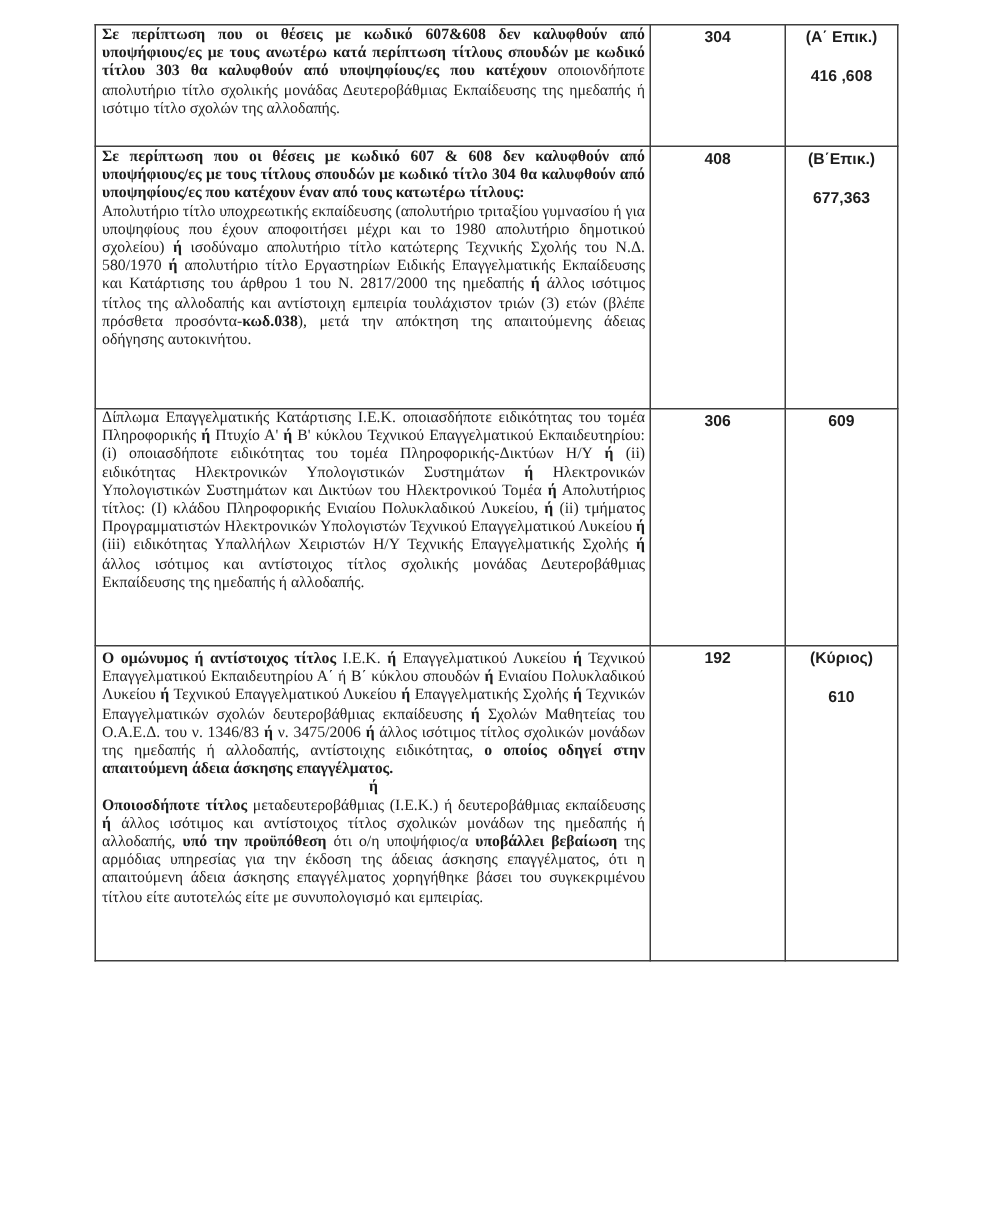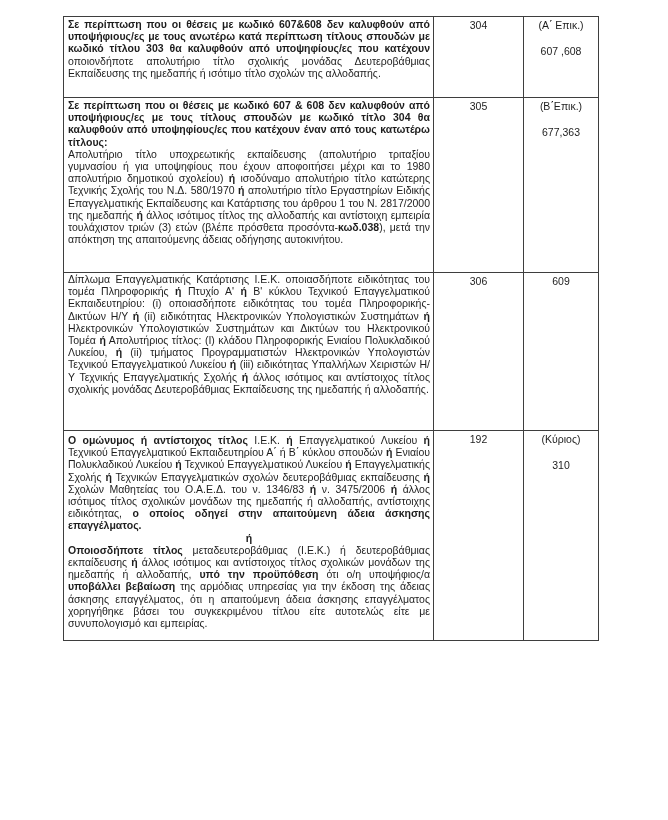--- a/index.html
+++ b/index.html
@@ -18,7 +18,7 @@
     font-size:10.5px;line-height:12.2px;
     vertical-align:top;
   }
-  td.desc-cell{padding:1px 3px 2px 4px;text-align:justify;}
+  td.desc-cell{padding:1px 3px 2px 4px;text-align:justify;font-family:Liberation Serif, serif;}
   td.code-cell,td.codes-cell{
     text-align:center;vertical-align:middle;font-weight:normal;padding:2px;
   }

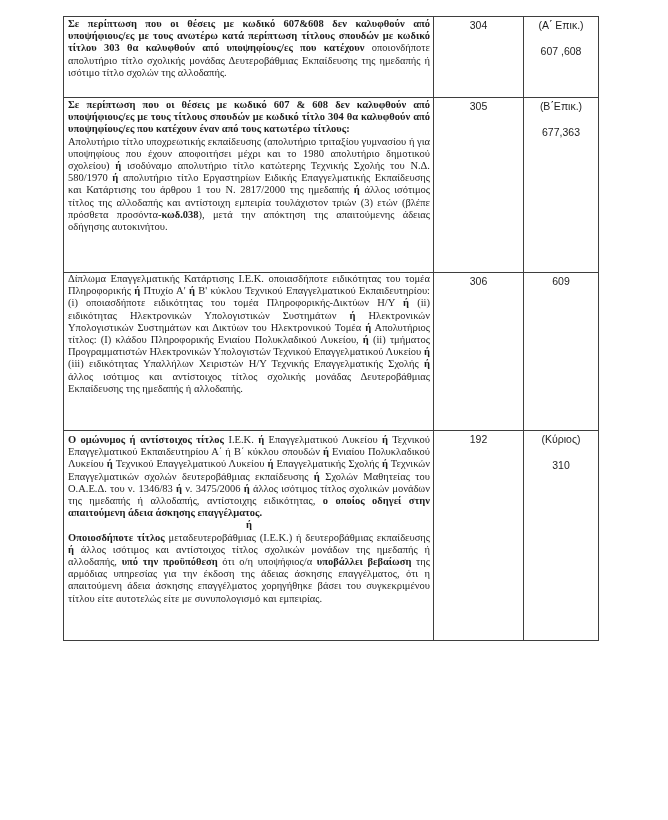--- a/index.html
+++ b/index.html
@@ -20,7 +20,7 @@
   }
   td.desc-cell{padding:1px 3px 2px 4px;text-align:justify;font-family:Liberation Serif, serif;}
   td.code-cell,td.codes-cell{
-    text-align:center;vertical-align:middle;font-weight:normal;padding:2px;
+    text-align:center;vertical-align:middle;font-weight:bold;padding:2px;
   }
   .para{margin:0;}
   .para.center{text-align:center;}

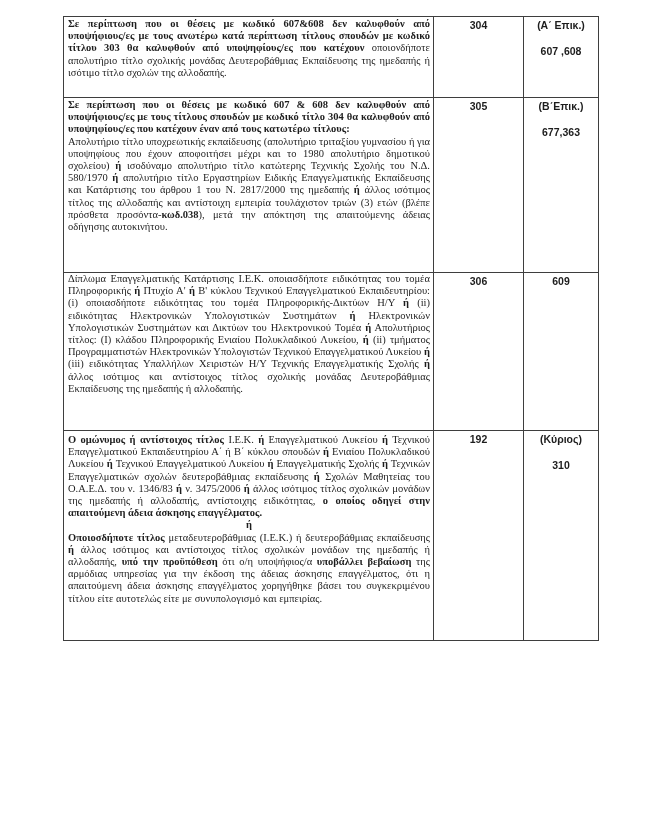--- a/index.html
+++ b/index.html
@@ -55,7 +55,7 @@
     </td>
     <td class="codes-cell">
             <div class="level-line">(Α΄ Επικ.)</div>
-            <div>607 ,608</div>
+            <div>416 ,608</div>
           </td>
   </tr>
 

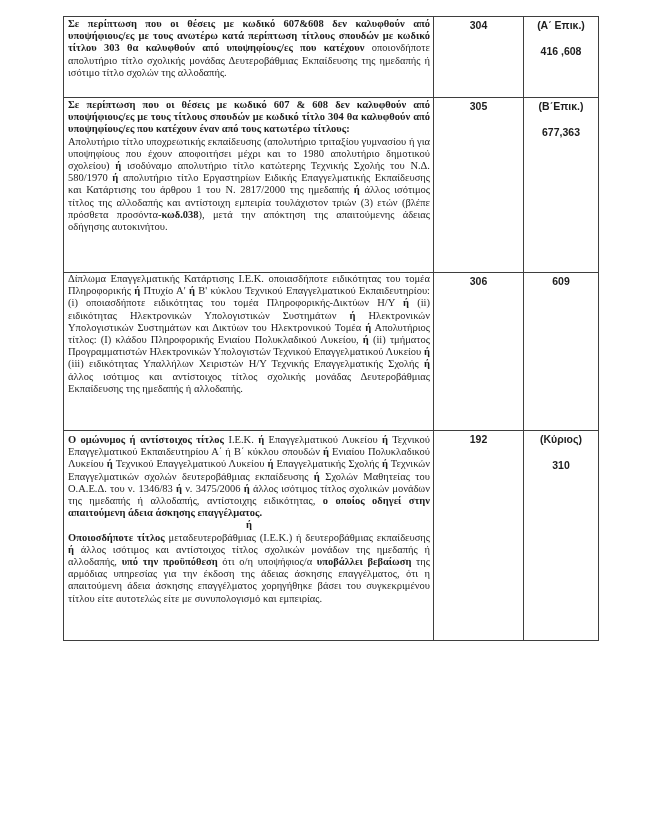--- a/index.html
+++ b/index.html
@@ -65,7 +65,7 @@
             <div class="para"><span>Απολυτήριο τίτλο υποχρεωτικής εκπαίδευσης (απολυτήριο τριταξίου γυμνασίου ή για υποψηφίους που έχουν αποφοιτήσει μέχρι και το 1980 απολυτήριο δημοτικού σχολείου) </span><b>ή</b><span> ισοδύναμο απολυτήριο τίτλο κατώτερης Τεχνικής Σχολής του Ν.Δ. 580/1970 </span><b>ή</b><span> απολυτήριο τίτλο Εργαστηρίων Ειδικής Επαγγελματικής Εκπαίδευσης και Κατάρτισης του άρθρου 1 του Ν. 2817/2000 της ημεδαπής </span><b>ή</b><span> άλλος ισότιμος τίτλος της αλλοδαπής και αντίστοιχη εμπειρία τουλάχιστον τριών (3) ετών (βλέπε πρόσθετα προσόντα-</span><b>κωδ.038</b><span>), μετά την απόκτηση της απαιτούμενης άδειας οδήγησης αυτοκινήτου.</span></div>
           </td>
     <td class="code-cell">
-      <div>305</div>
+      <div>408</div>
     </td>
     <td class="codes-cell">
             <div class="level-line">(Β΄Επικ.)</div>

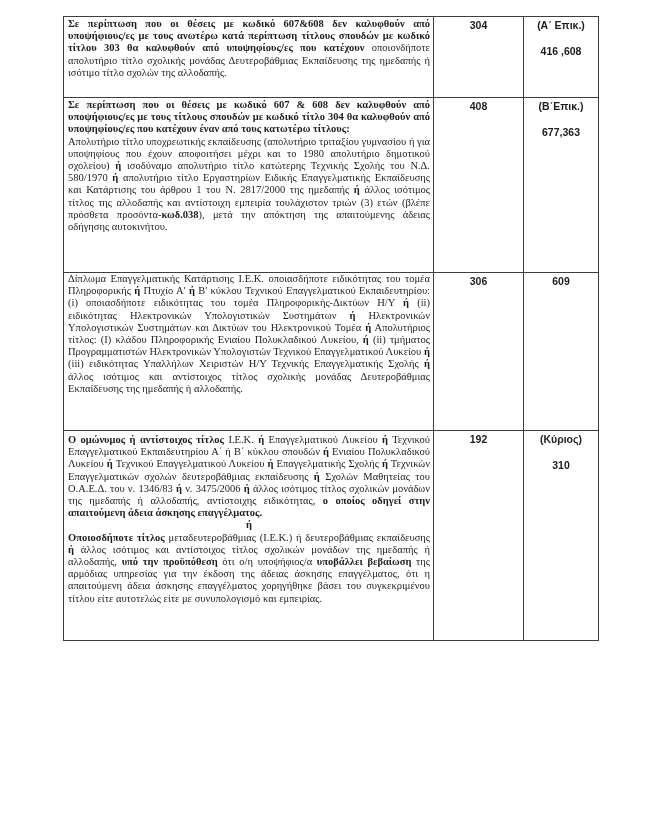--- a/index.html
+++ b/index.html
@@ -96,7 +96,7 @@
     </td>
     <td class="codes-cell">
             <div class="level-line">(Κύριος)</div>
-            <div>310</div>
+            <div>610</div>
           </td>
   </tr>
 </tbody>

